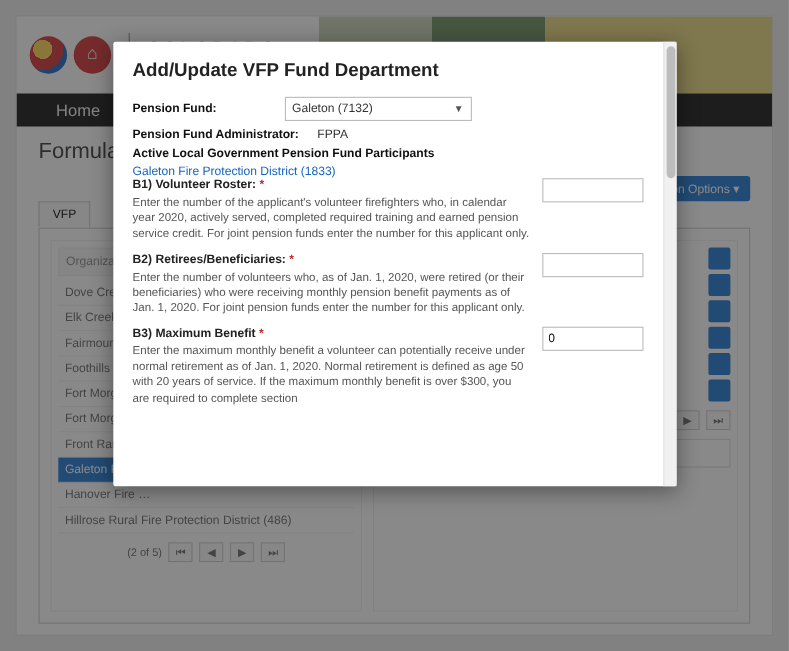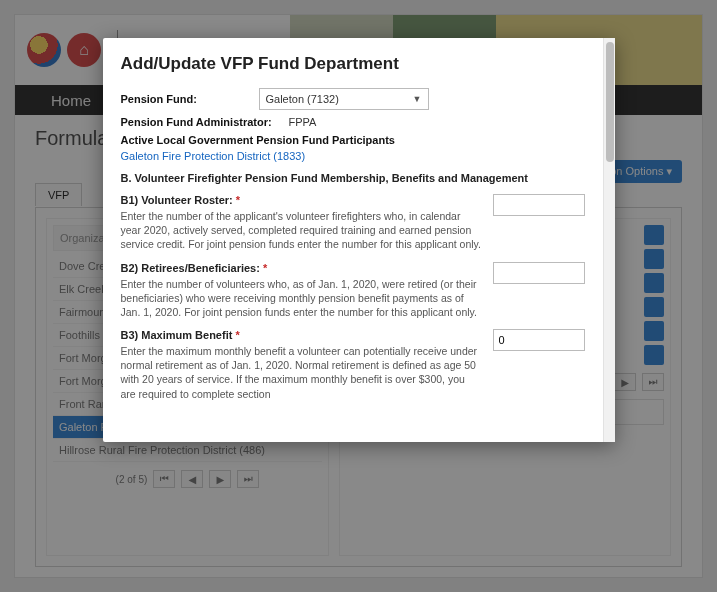--- a/index.html
+++ b/index.html
@@ -161,7 +161,6 @@
       <div class="subhead">Active Local Government Pension Fund Participants</div>
       <a href="#" class="link">Galeton Fire Protection District (1833)</a>
 
-      <div class="section-title">B. Volunteer Firefighter Pension Fund Membership, Benefits and Management</div>
 
       <div class="qrow">
         <div class="qmain">

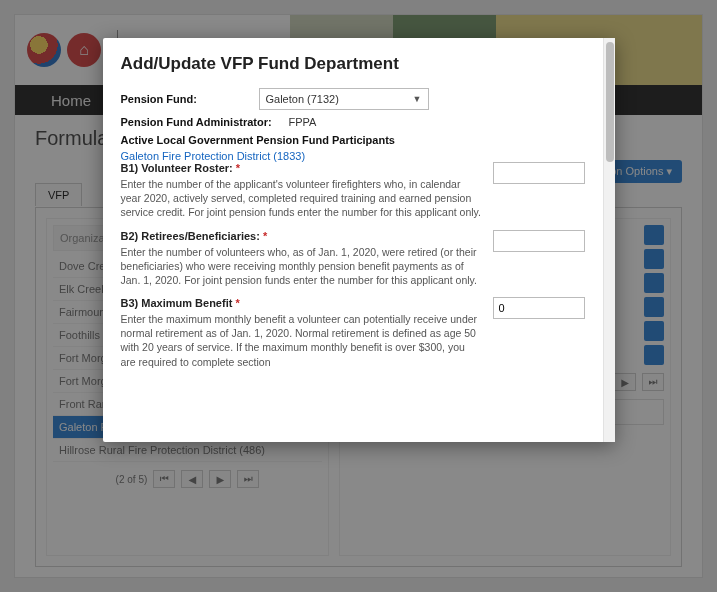--- a/index.html
+++ b/index.html
@@ -95,6 +95,7 @@
                 <div class="org-row">Fort Morgan V…</div>
                 <div class="org-row">Front Range F…</div>
                 <div class="org-row sel">Galeton Fire P…</div>
+                <div class="org-row">Hanover Fire …</div>
                 <div class="org-row">Hillrose Rural Fire Protection District (486)</div>
               </div>
             <div class="pager">

